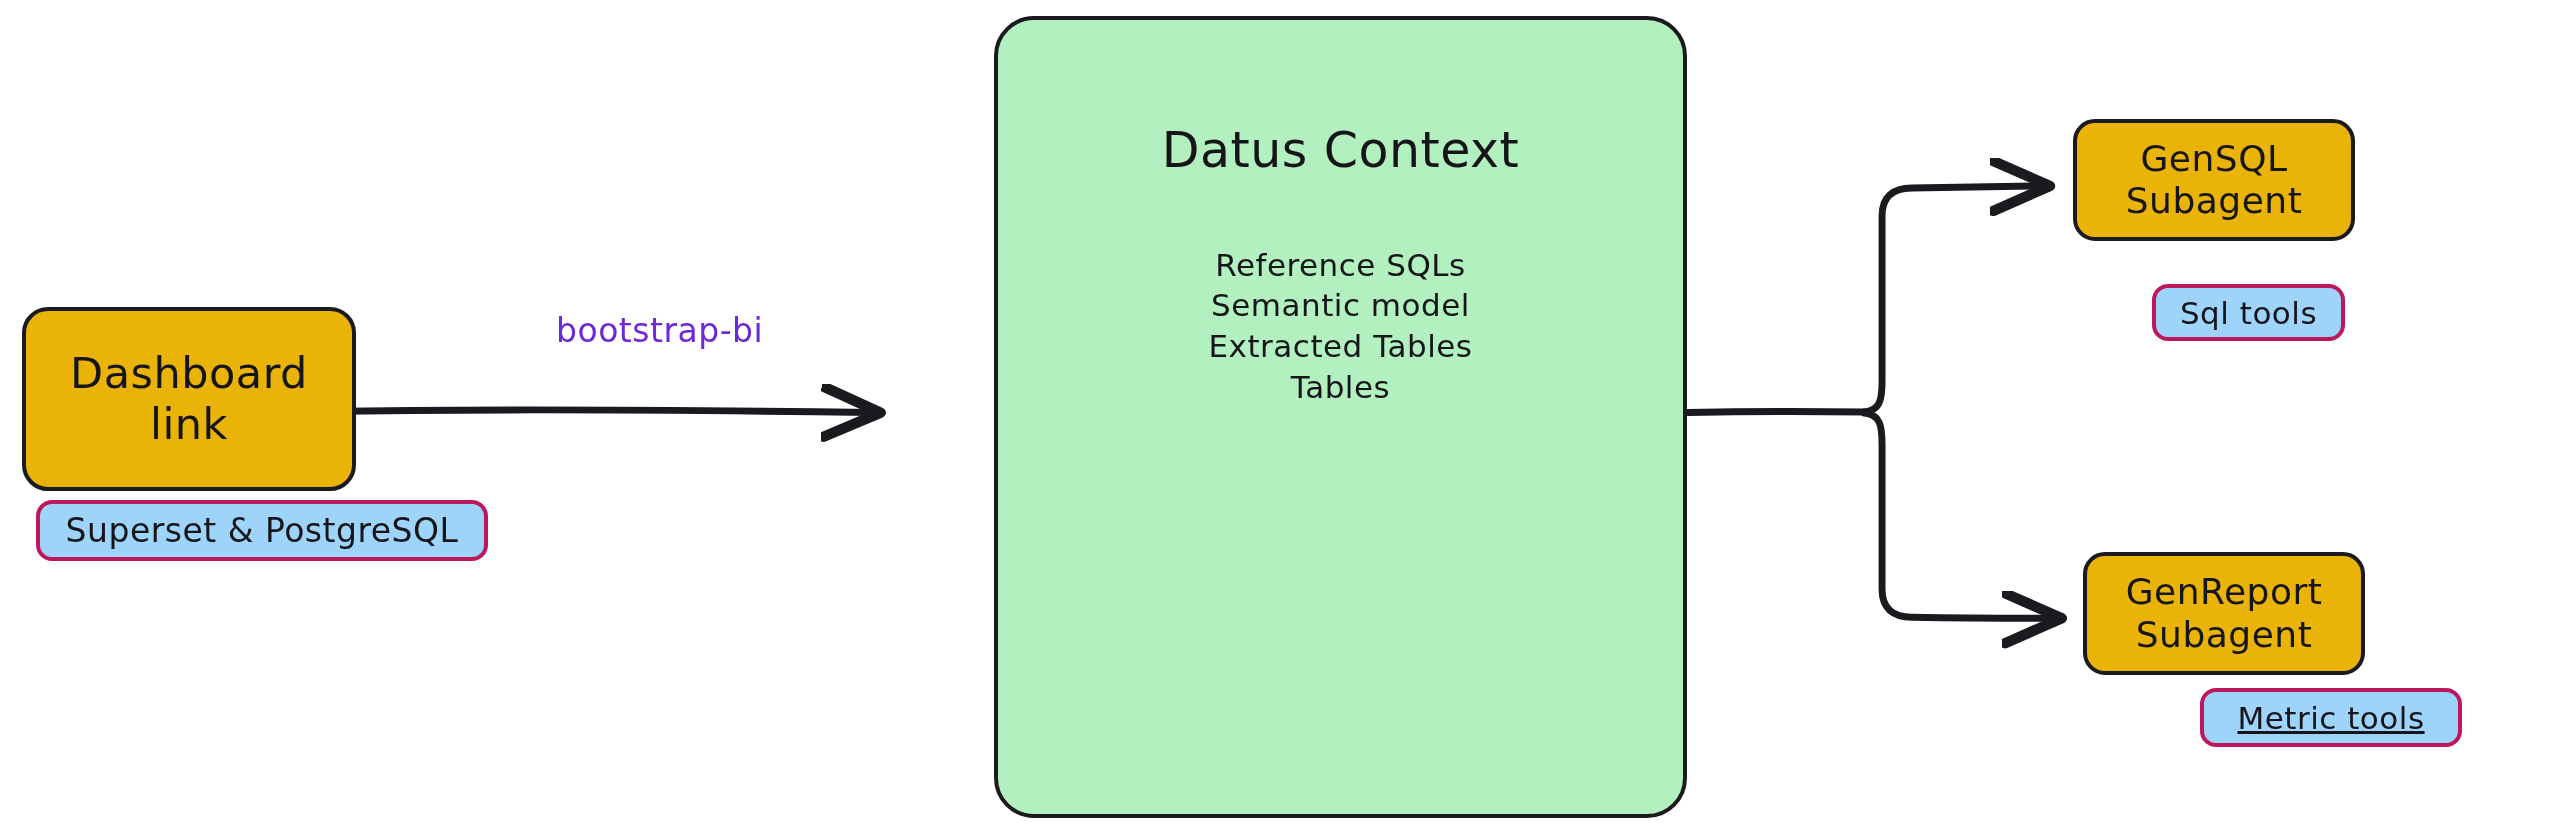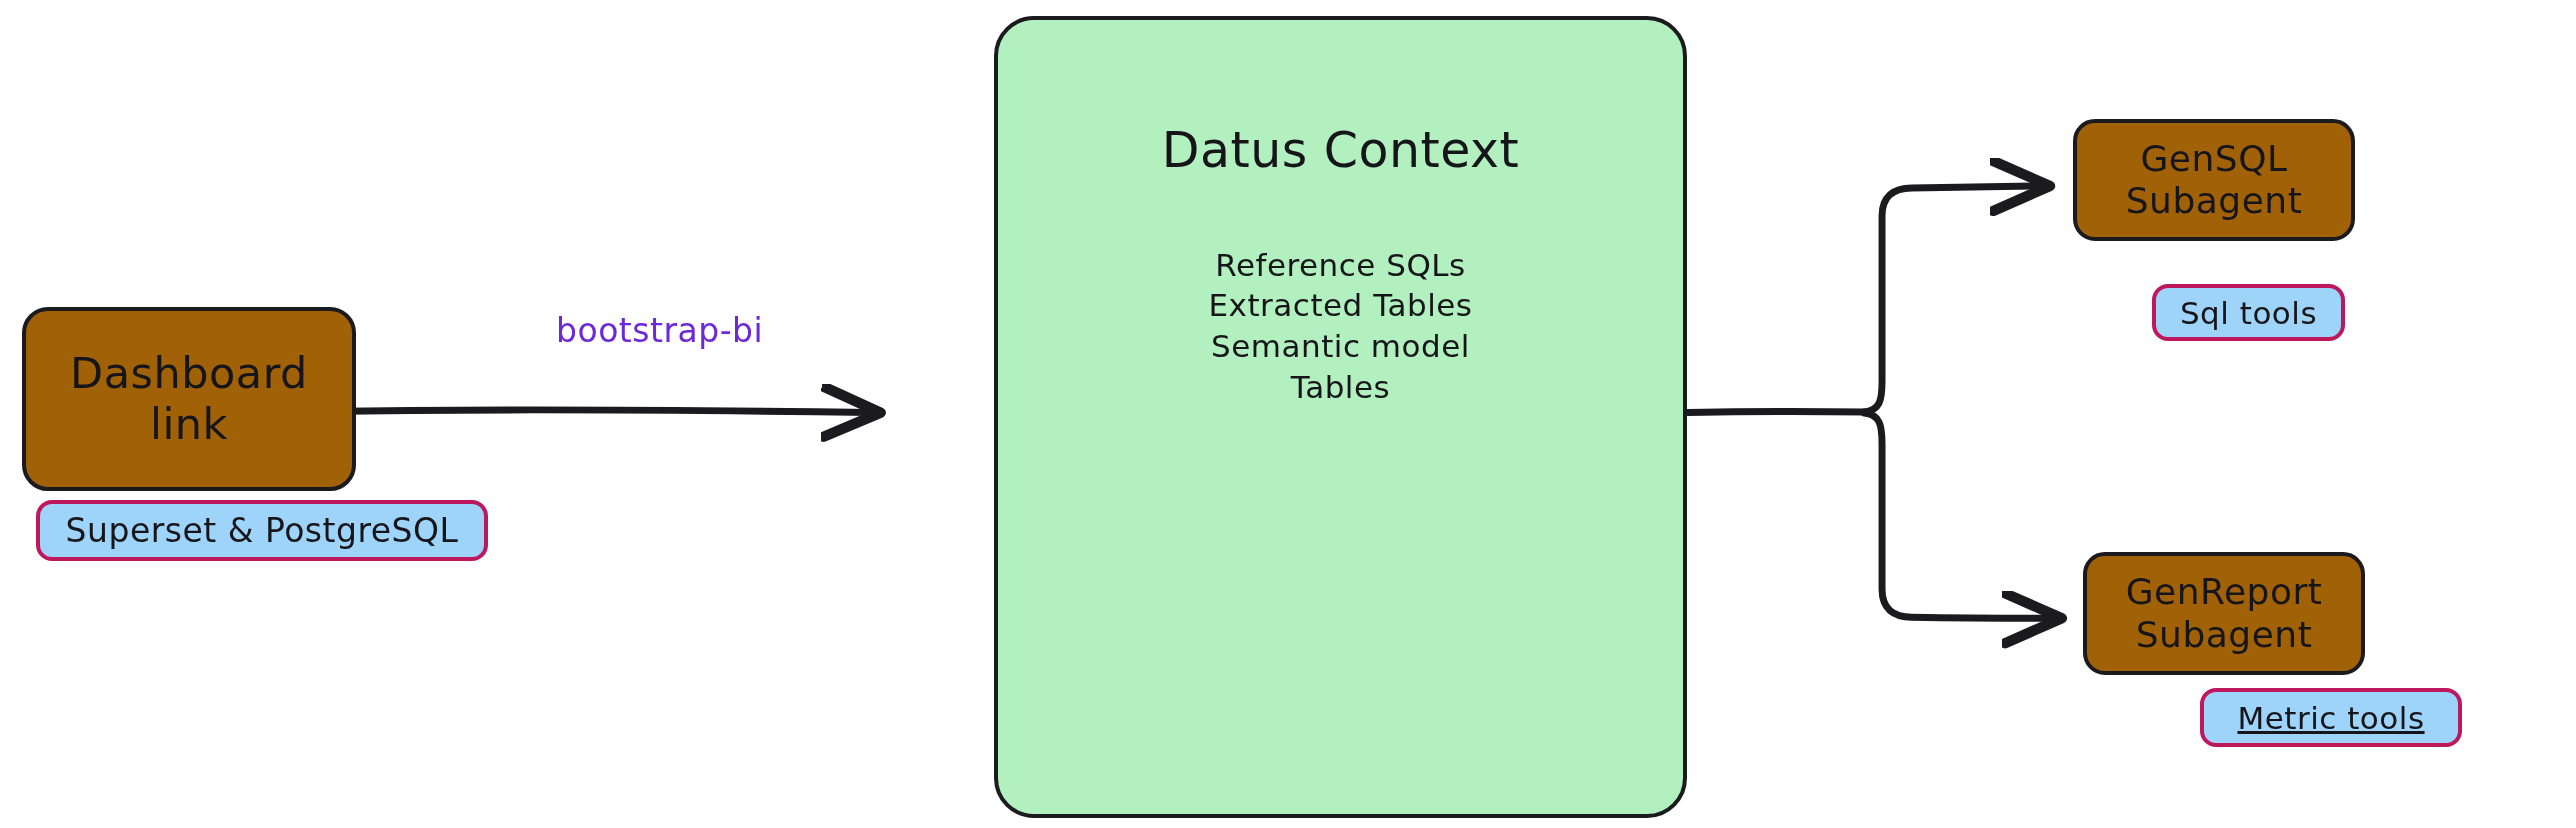--- a/index.html
+++ b/index.html
@@ -40,7 +40,7 @@
     color: #16161a;
     line-height: 1.18;
   }
-  .node.yellow { background: #a16207; }
+  .node.yellow { background: #eab308; }
   .node.green  { background: #b3f0bf; }
   .badge {
     position: absolute;

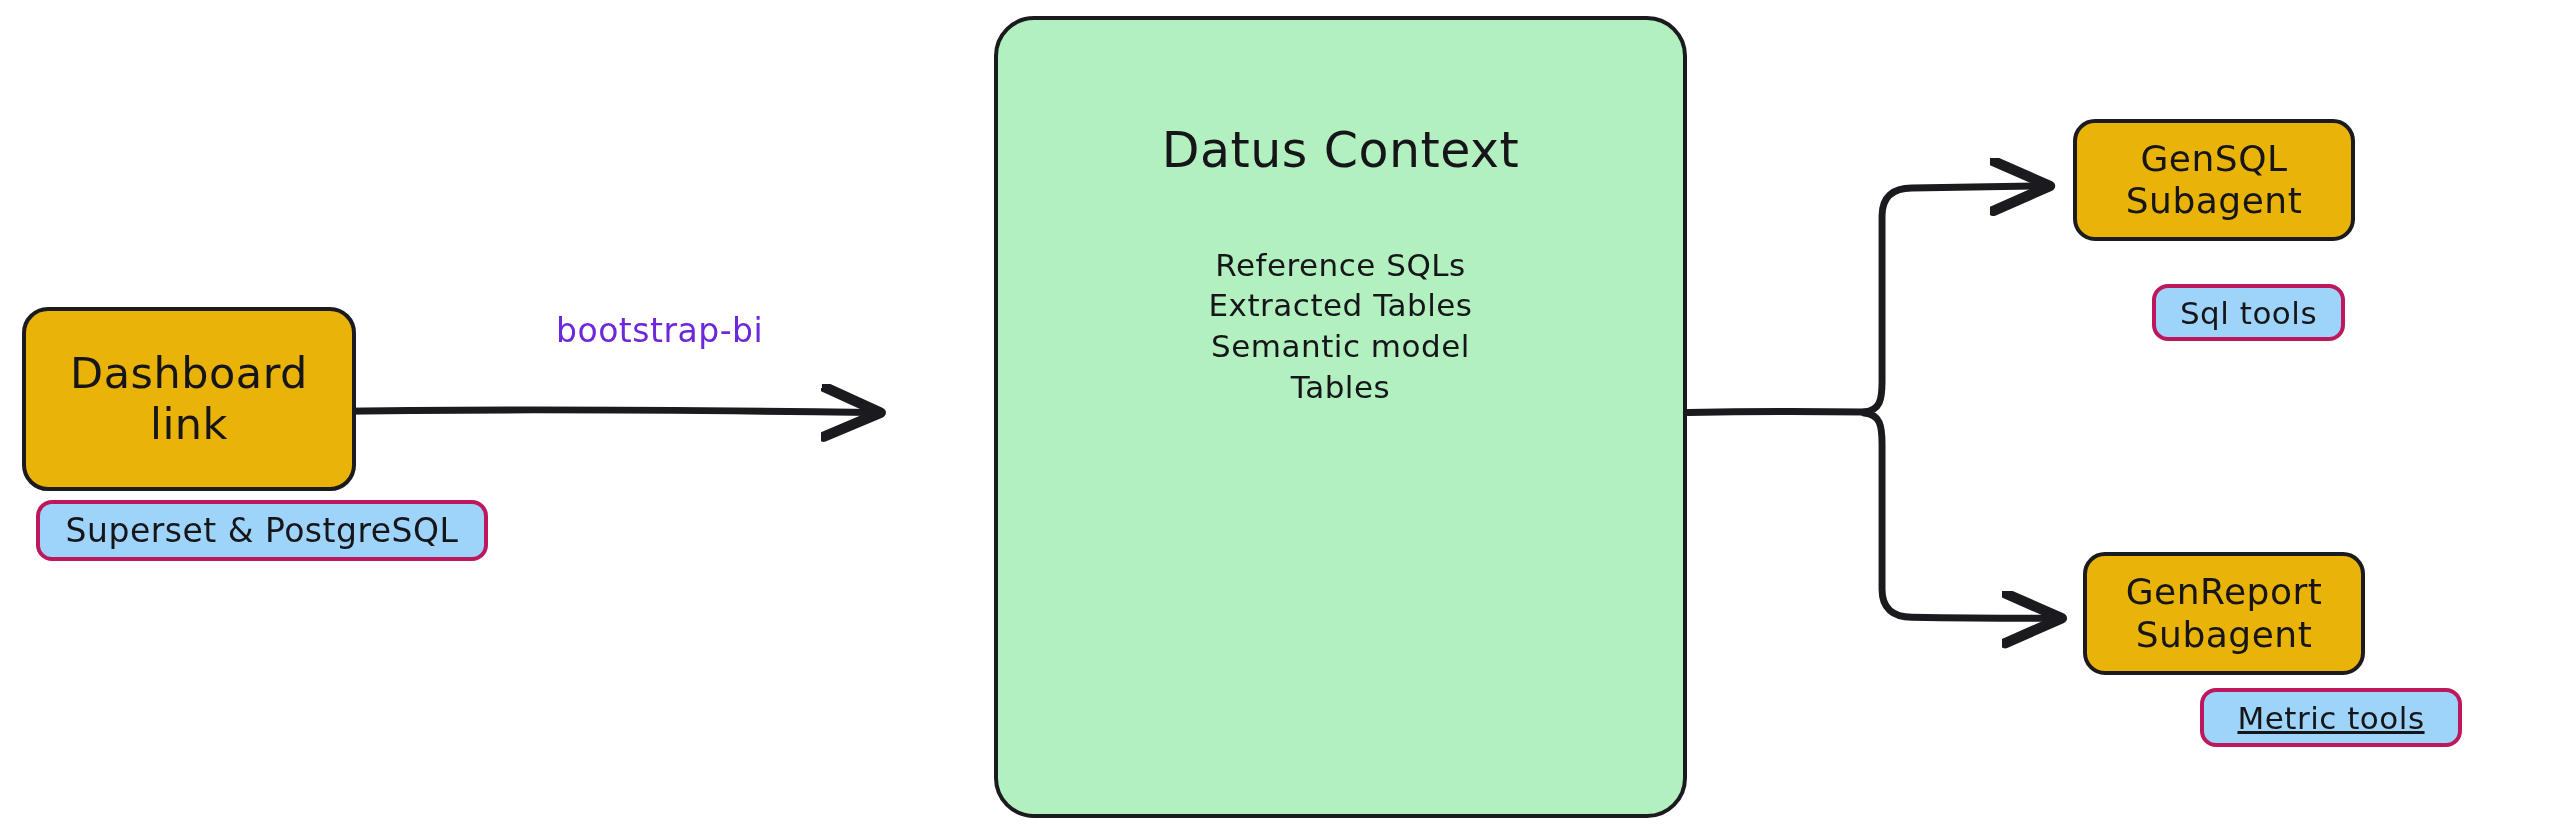--- a/index.html
+++ b/index.html
@@ -165,8 +165,8 @@
     <span class="ctx-title">Datus Context</span>
     <span class="ctx-gap"></span>
     <span class="ctx-line">Reference SQLs</span>
+    <span class="ctx-line">Semantic model</span>
     <span class="ctx-line">Extracted Tables</span>
-    <span class="ctx-line">Semantic model</span>
     <span class="ctx-line">Tables</span>
   </div>
 

